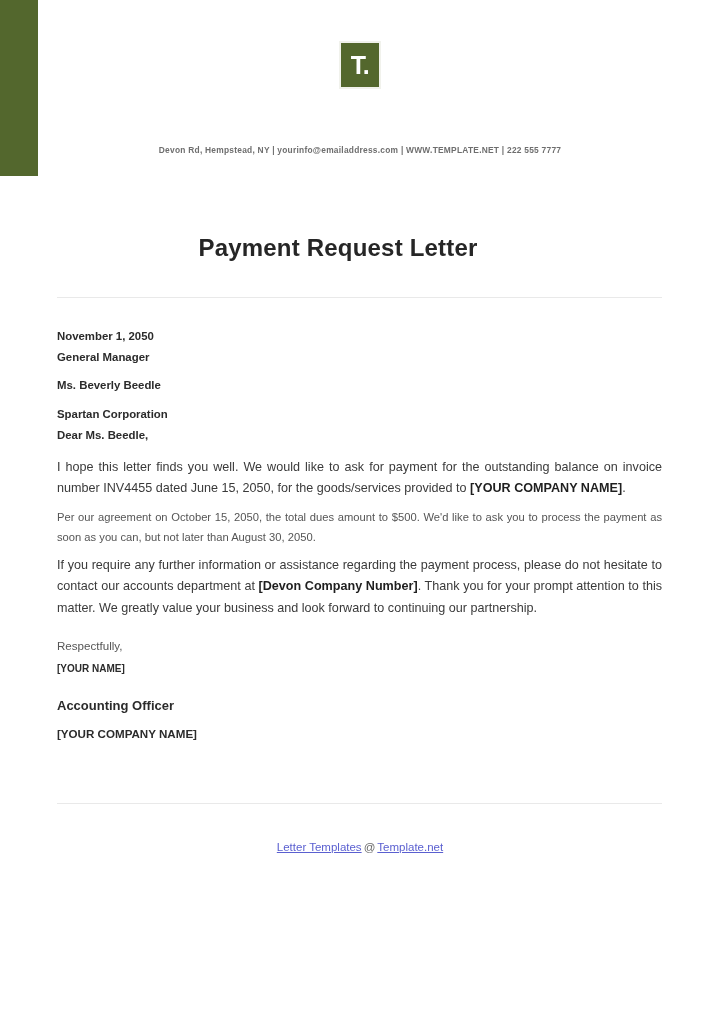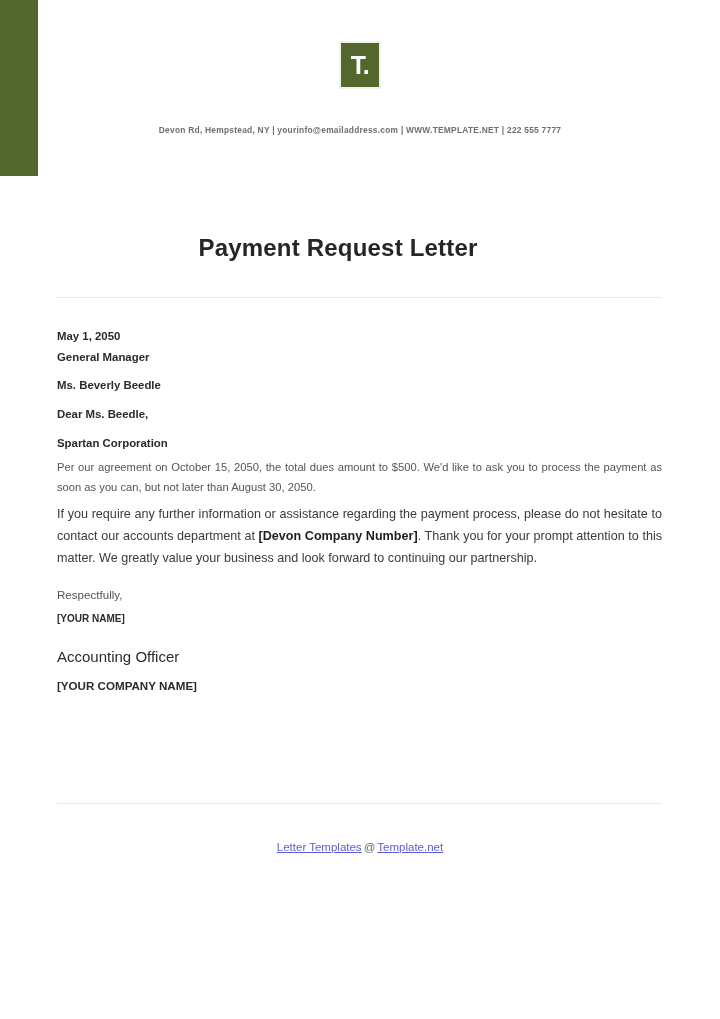--- a/index.html
+++ b/index.html
@@ -64,7 +64,7 @@
     letter-spacing: -0.5px;
   }
   .contact-line {
-    margin-top: 36px;
+    margin-top: 56px;
     font-size: 8.4px;
     font-weight: bold;
     letter-spacing: 0.25px;

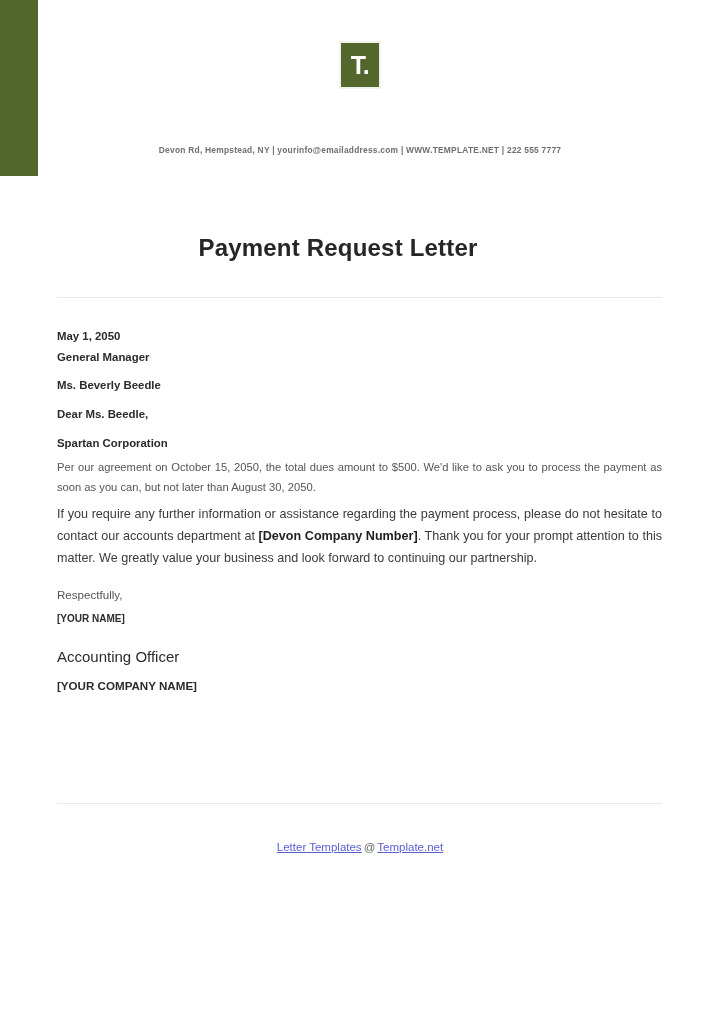--- a/index.html
+++ b/index.html
@@ -197,7 +197,7 @@
 
   <div class="letter">
 
-    <p class="meta-line tight">May 1, 2050</p>
+    <p class="meta-line tight">November 1, 2050</p>
     <p class="meta-line">General Manager</p>
     <p class="meta-line">Ms. Beverly Beedle</p>
     <p class="meta-line">Dear Ms. Beedle,</p>

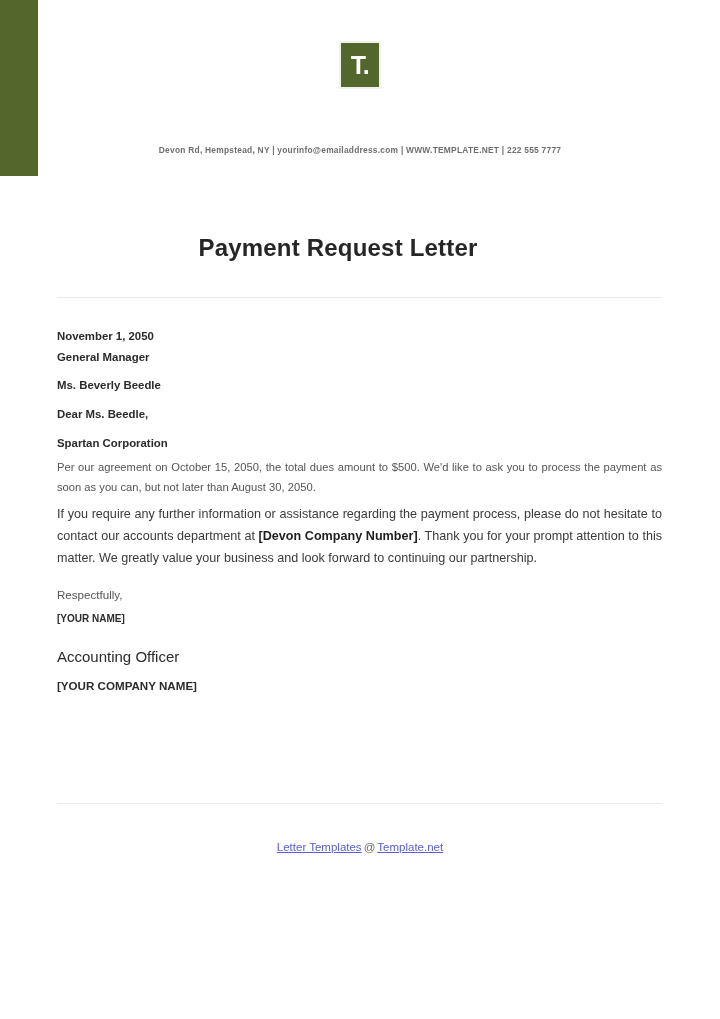--- a/index.html
+++ b/index.html
@@ -200,8 +200,8 @@
     <p class="meta-line tight">November 1, 2050</p>
     <p class="meta-line">General Manager</p>
     <p class="meta-line">Ms. Beverly Beedle</p>
+    <p class="meta-line tight">Spartan Corporation</p>
     <p class="meta-line">Dear Ms. Beedle,</p>
-    <p class="meta-line tight">Spartan Corporation</p>
 
 
     <p class="para small">Per our agreement on October 15, 2050, the total dues amount to $500. We'd like to ask you to process the payment as soon as you can, but not later than August 30, 2050.</p>

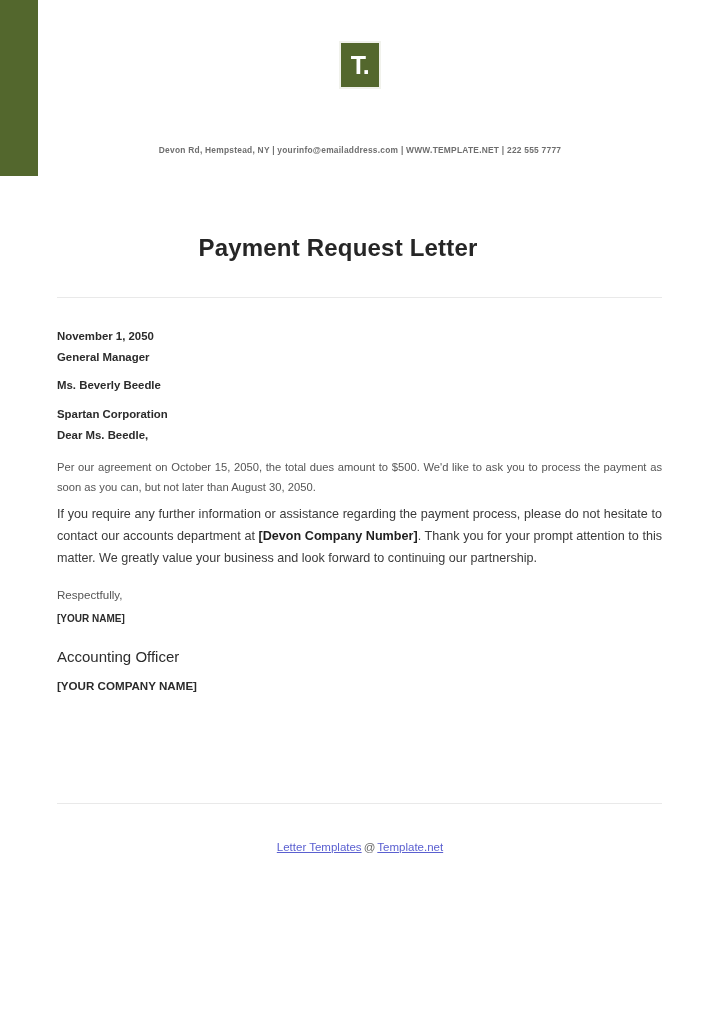--- a/index.html
+++ b/index.html
@@ -203,6 +203,7 @@
     <p class="meta-line tight">Spartan Corporation</p>
     <p class="meta-line">Dear Ms. Beedle,</p>
 
+    <p class="para"><span>I hope this letter finds you well. We would like to ask for payment for the outstanding balance on invoice number INV4455 dated June 15, 2050, for the goods/services provided to </span><b>[YOUR COMPANY NAME]</b><span>.</span></p>
 
     <p class="para small">Per our agreement on October 15, 2050, the total dues amount to $500. We'd like to ask you to process the payment as soon as you can, but not later than August 30, 2050.</p>
 

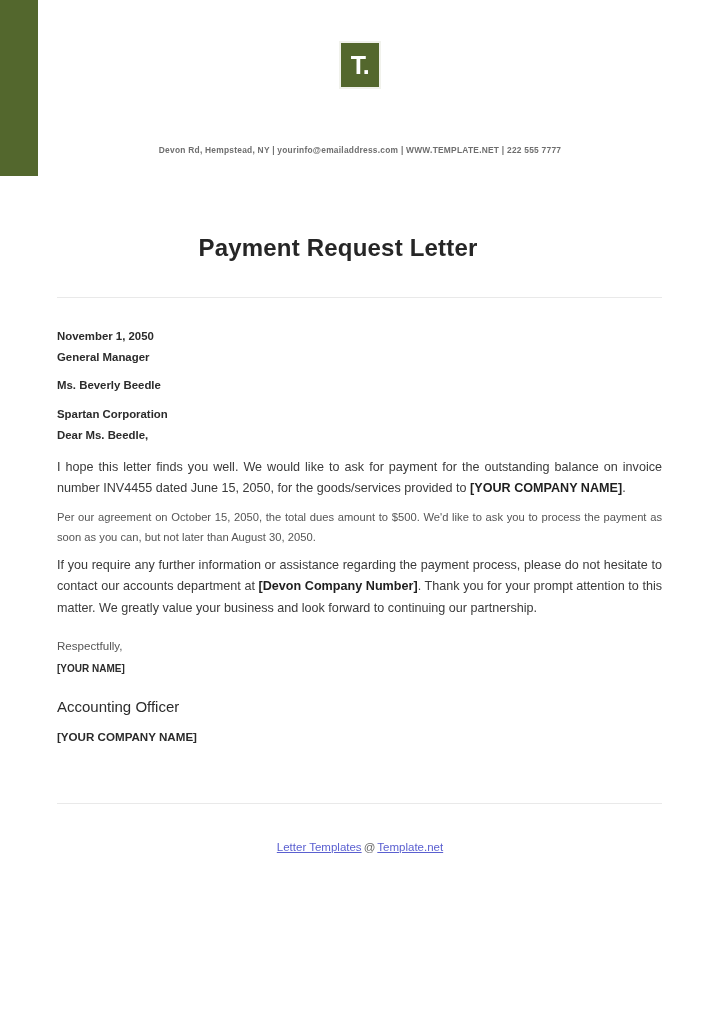--- a/index.html
+++ b/index.html
@@ -143,8 +143,8 @@
     margin: 0 0 20px 0;
   }
   .sig-role {
-    font-size: 15px;
-    font-weight: normal;
+    font-size: 13px;
+    font-weight: bold;
     color: #2b2b2b;
     line-height: 1.5;
     margin: 0 0 9px 0;

